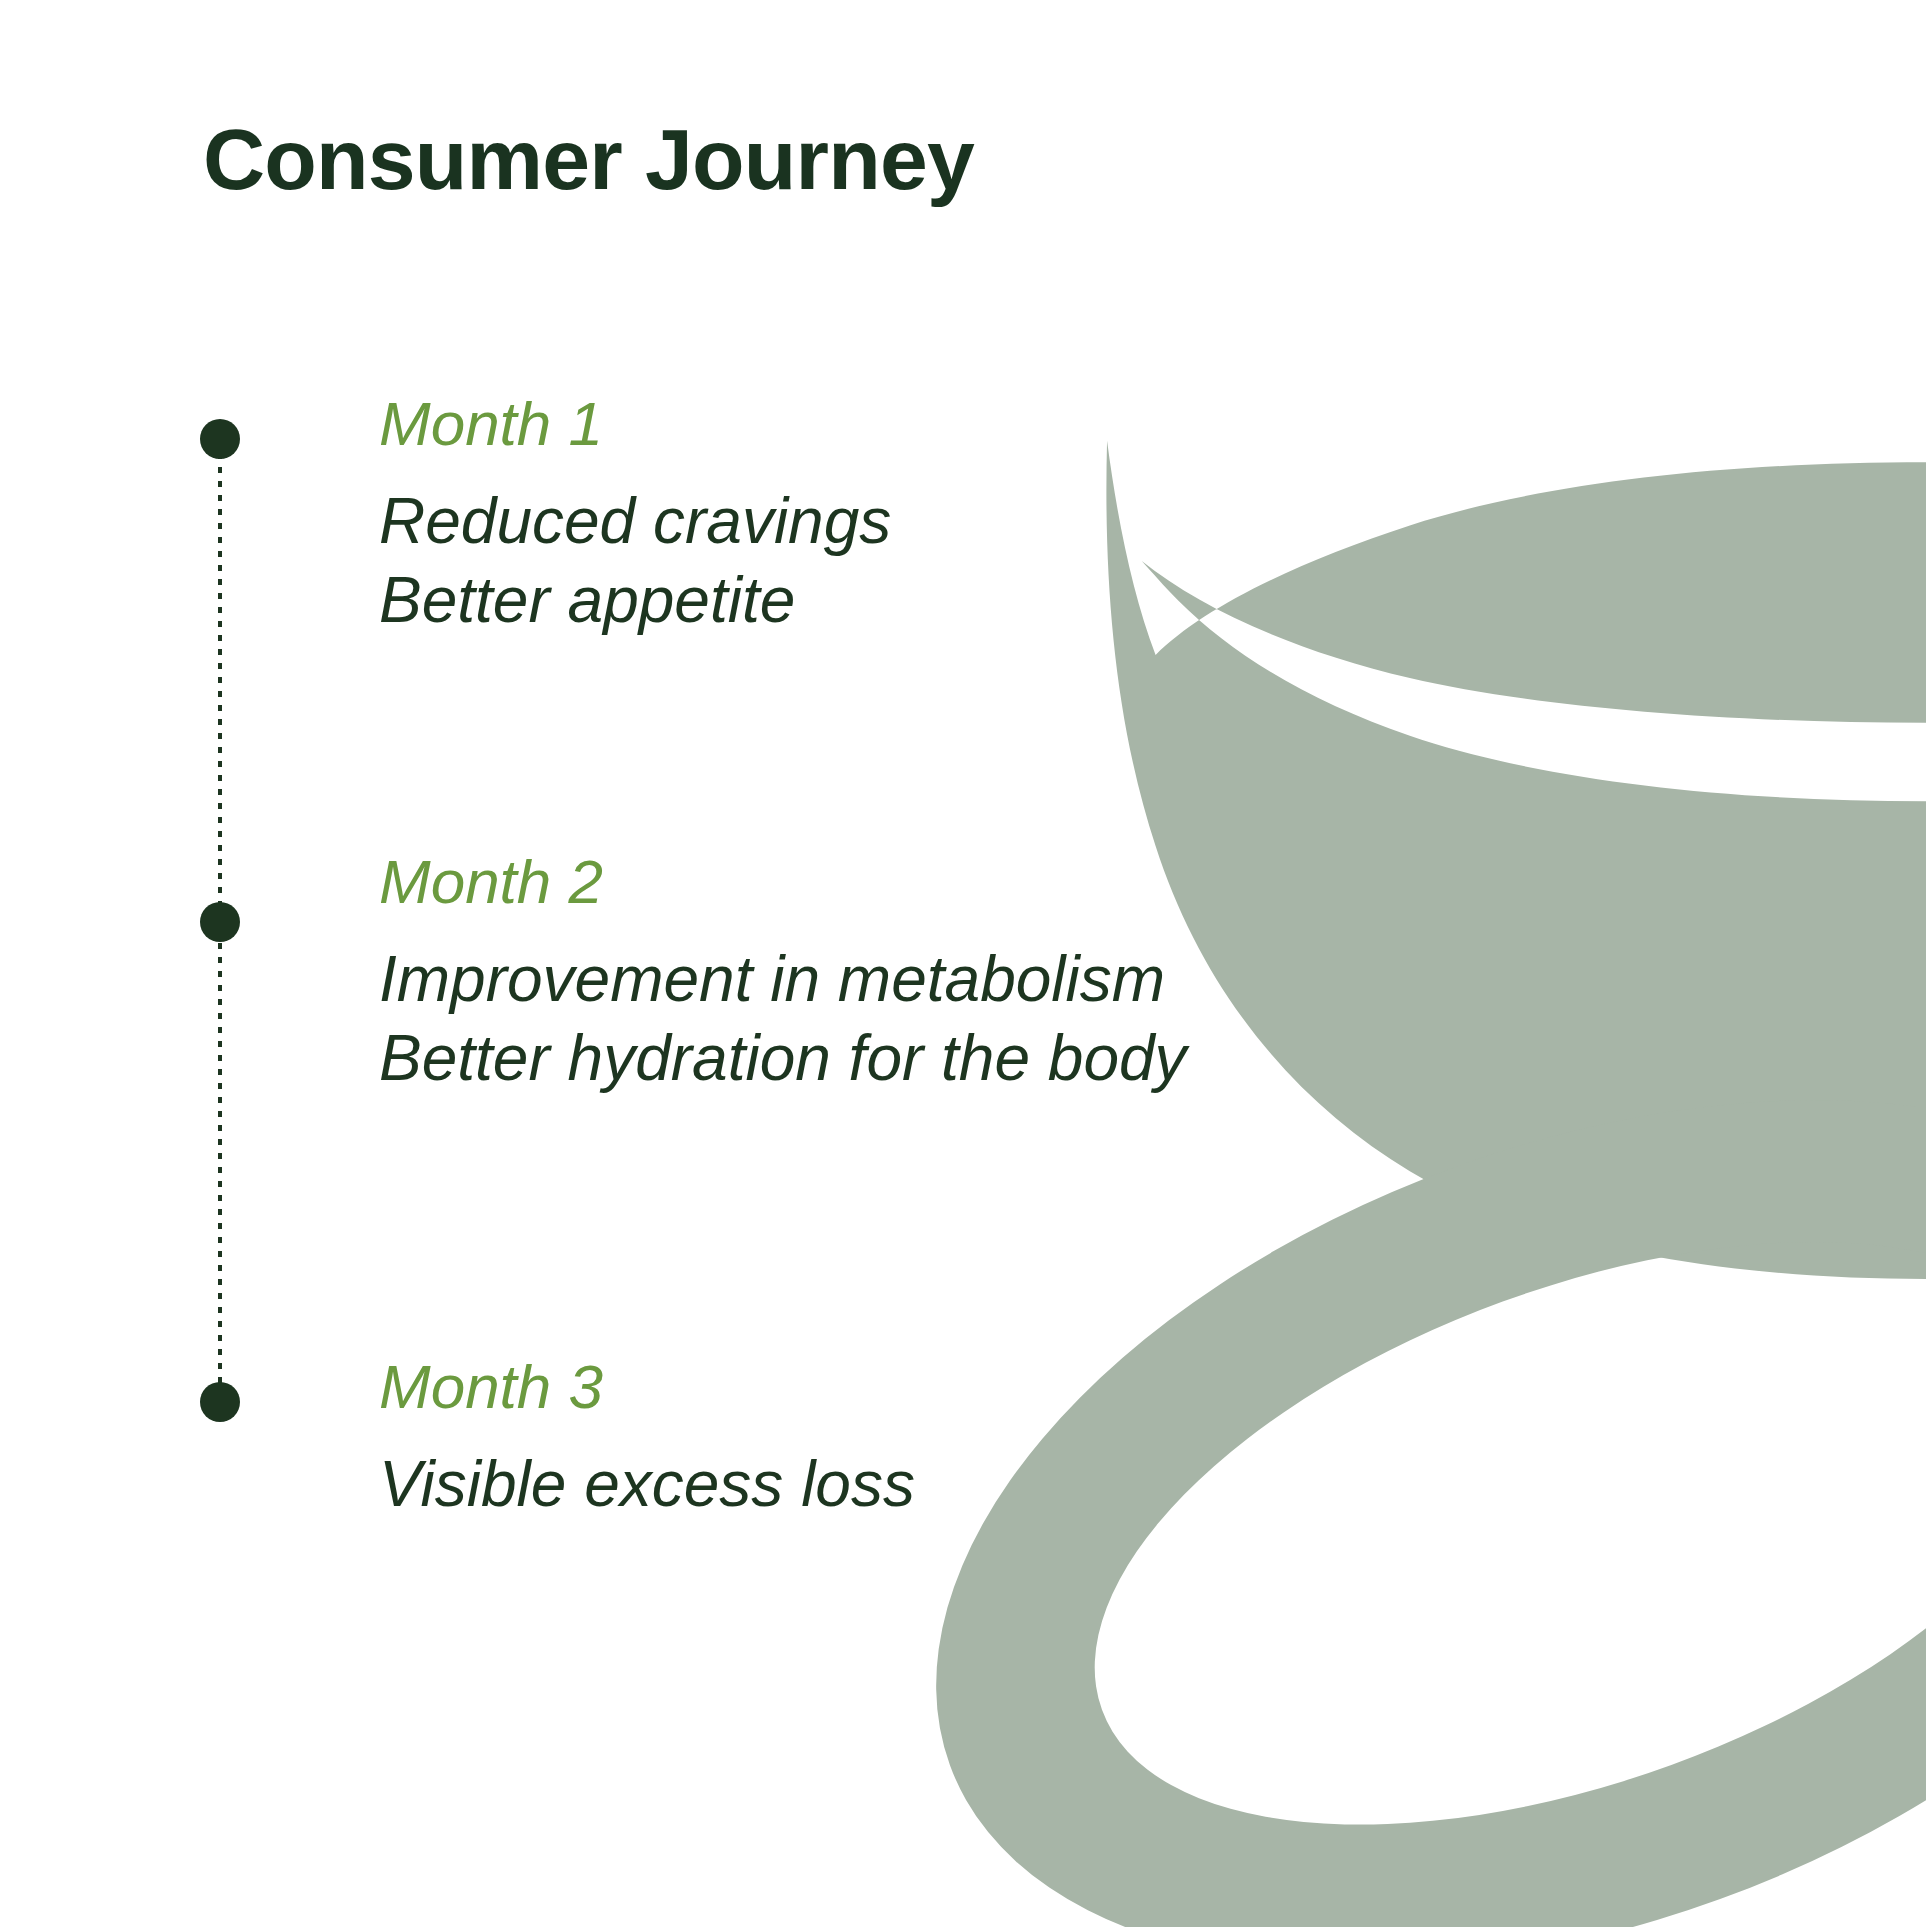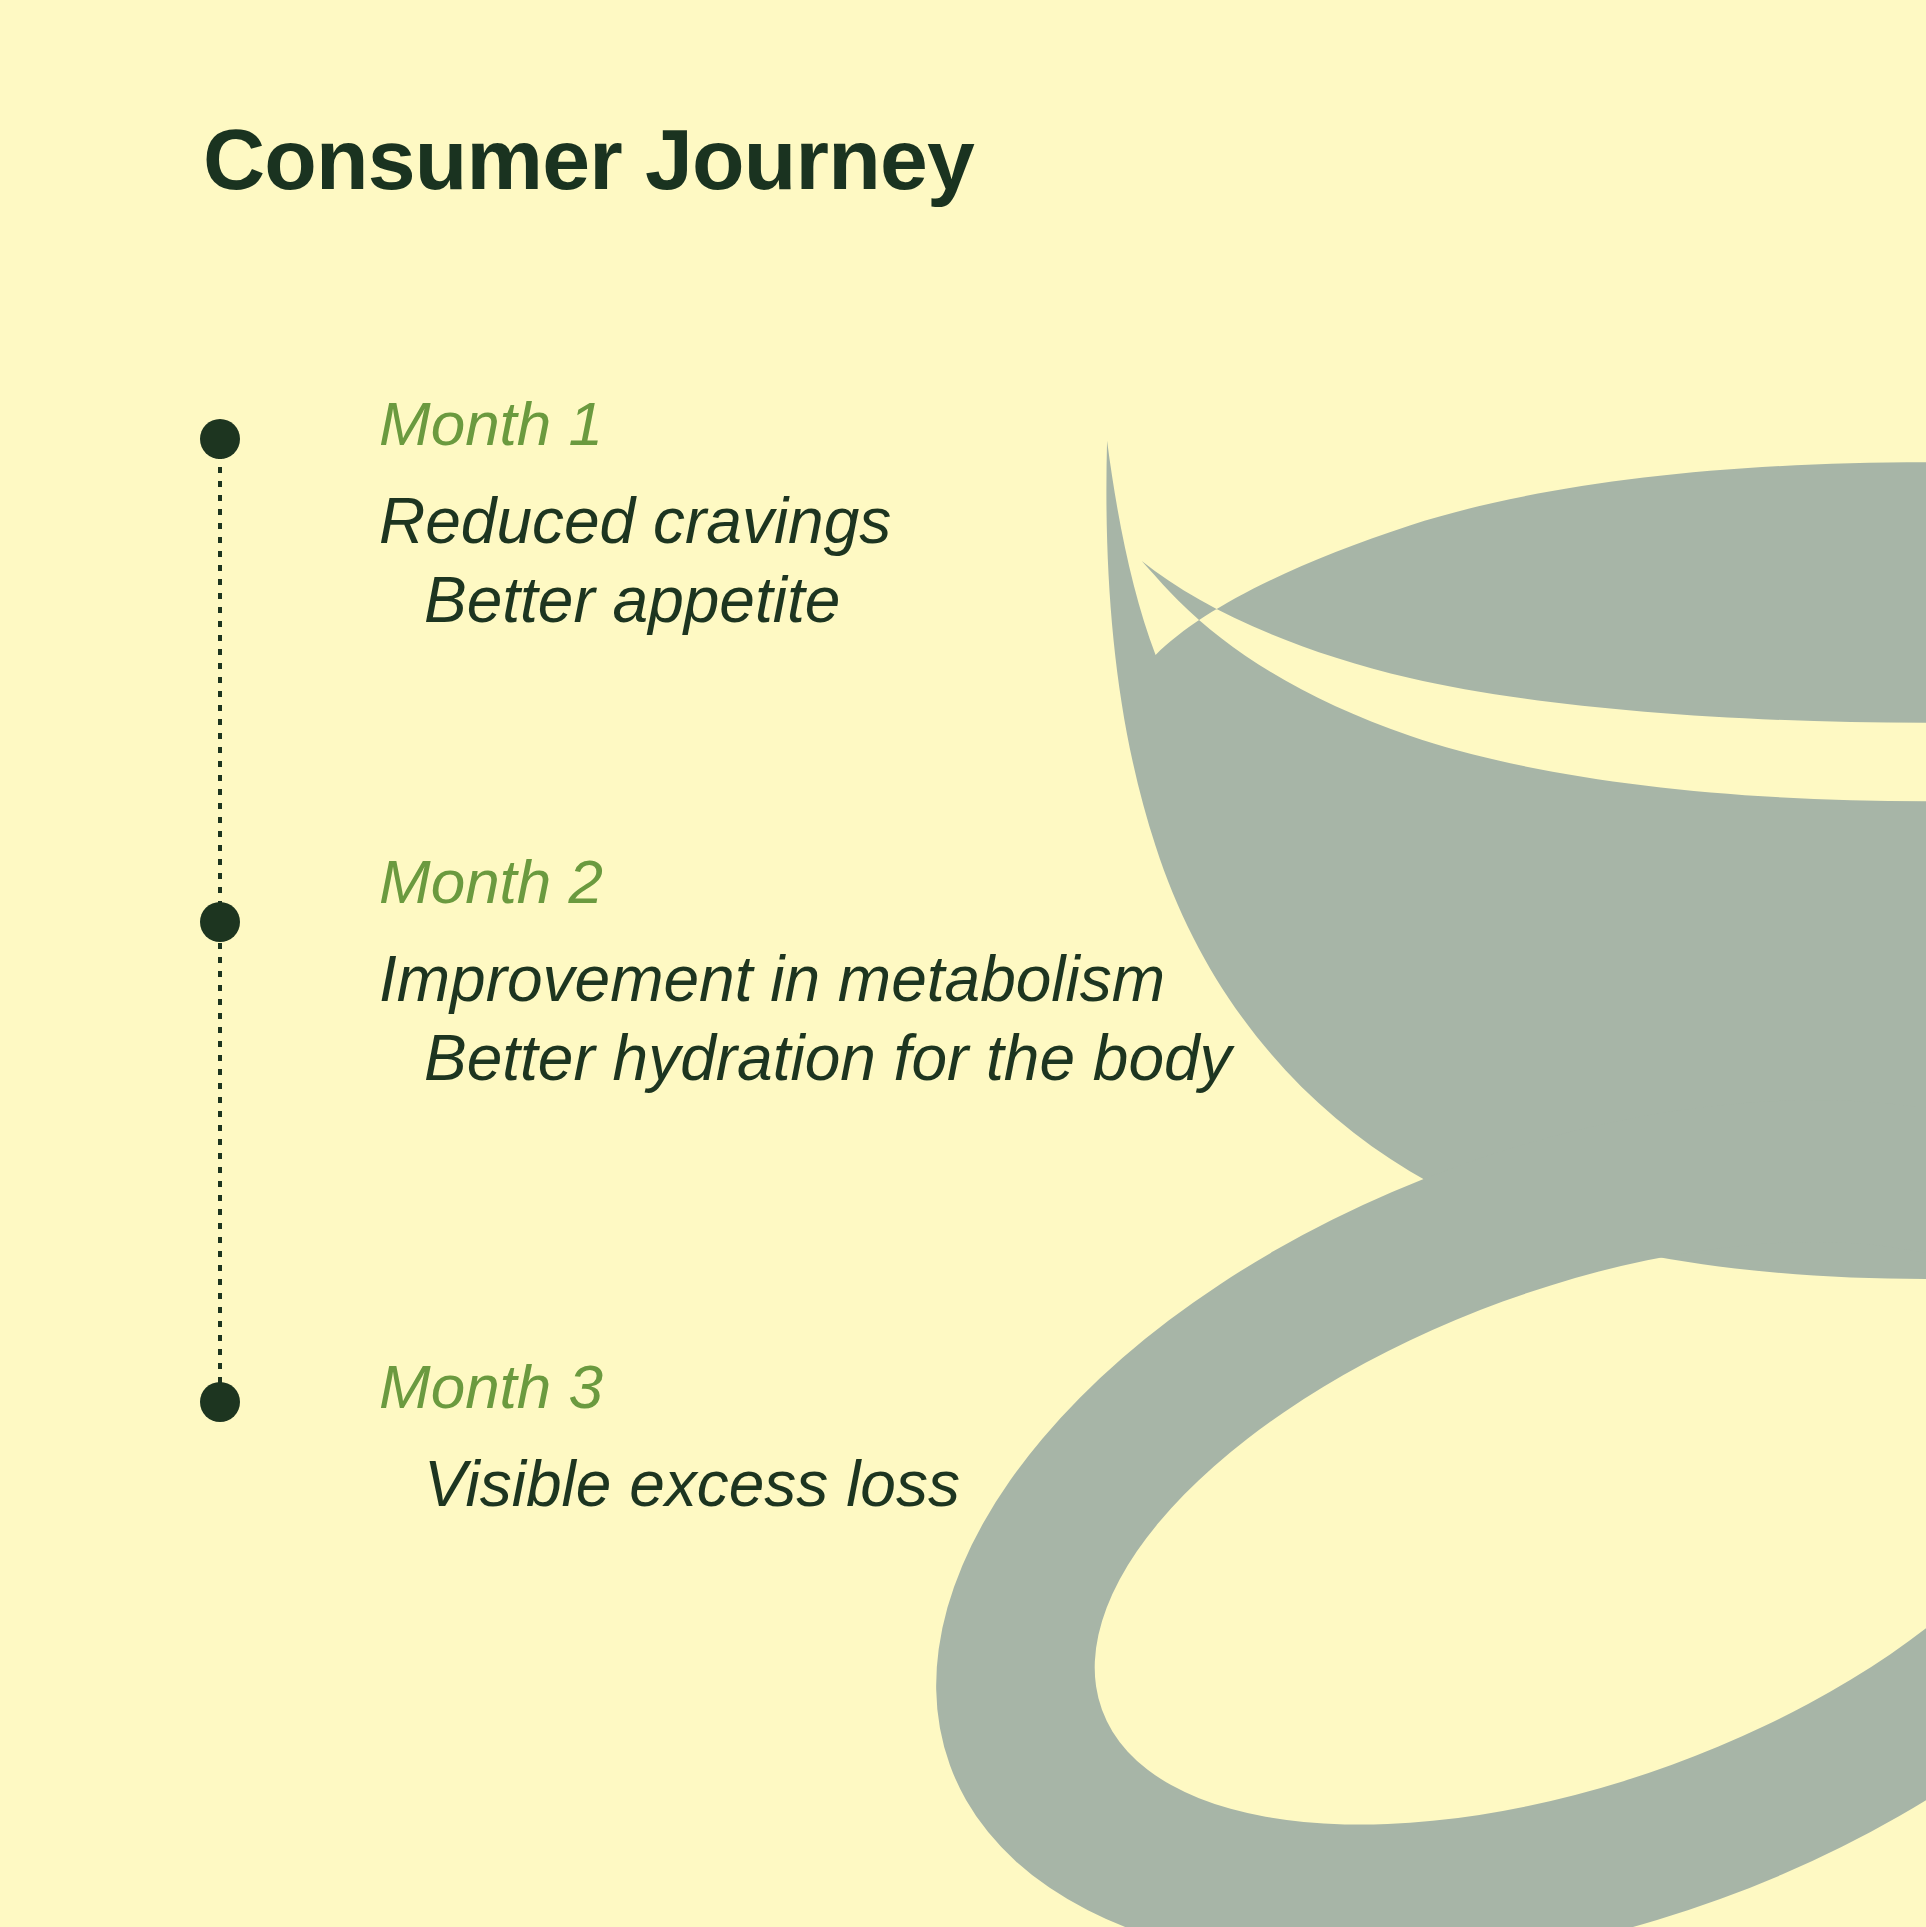--- a/index.html
+++ b/index.html
@@ -17,7 +17,7 @@
     position: relative;
     width: 1926px;
     height: 1927px;
-    background: #fef9c3;
+    background: #ffffff;
     overflow: hidden;
   }
 

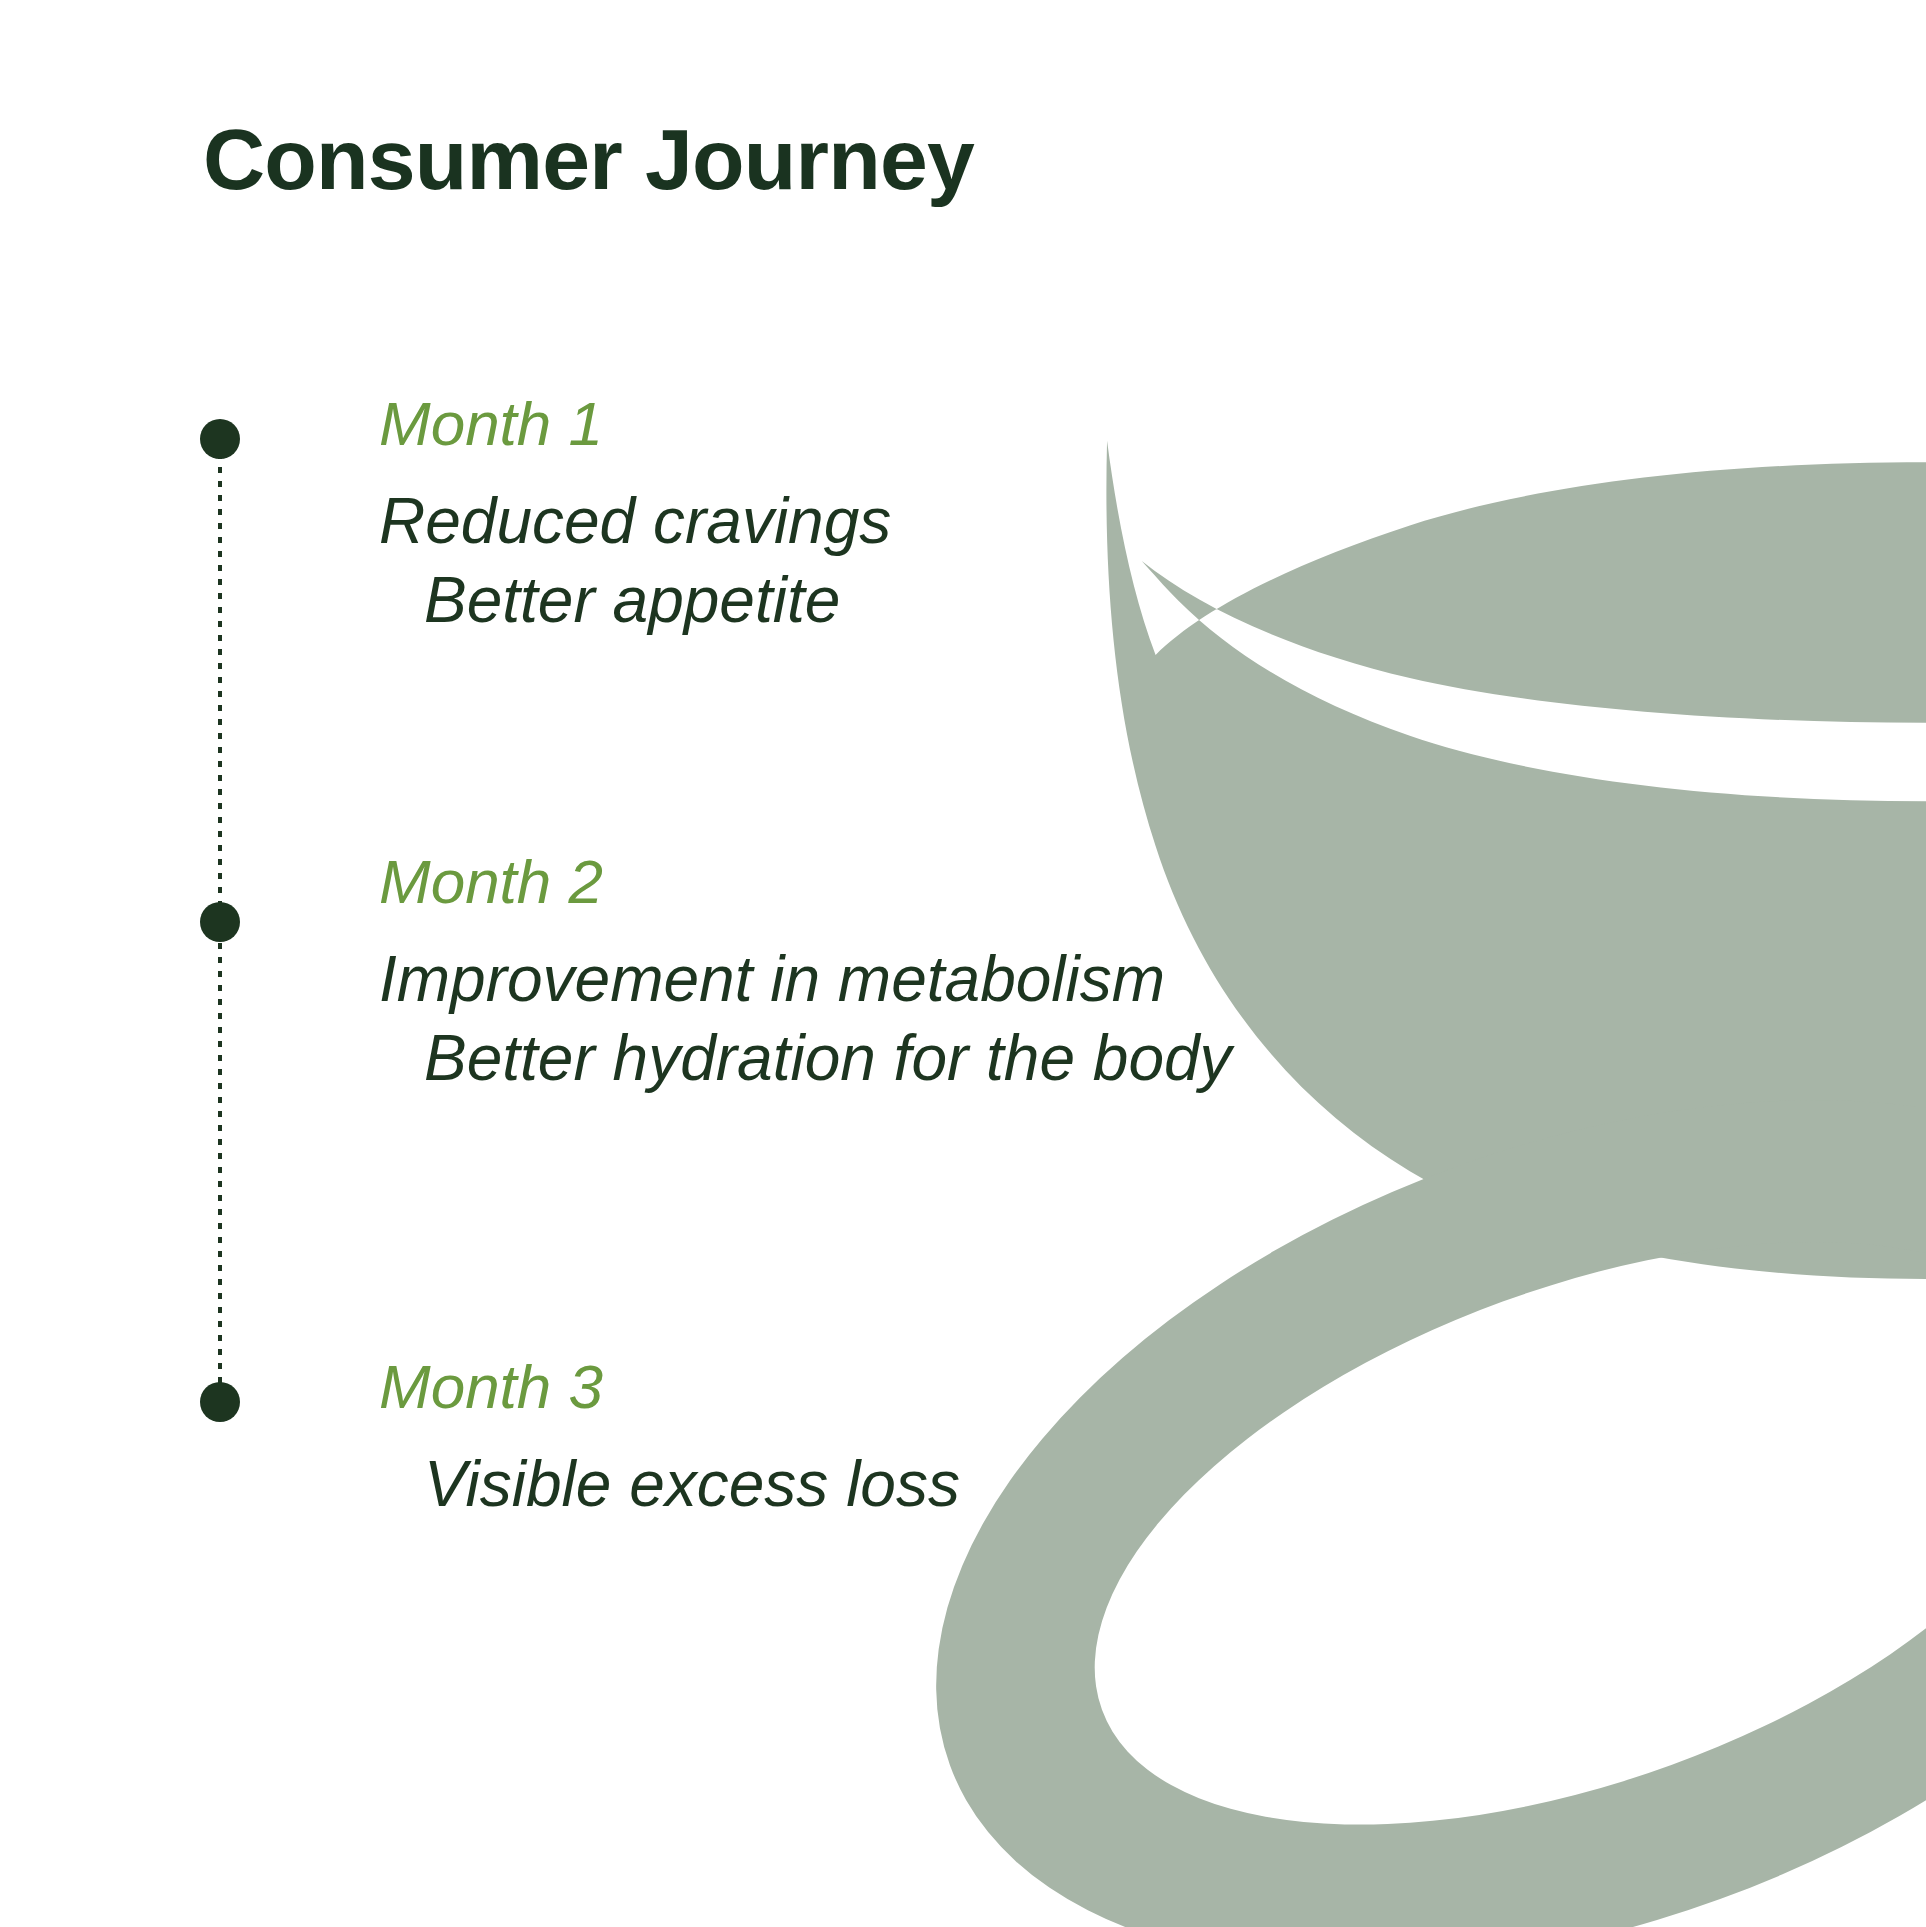--- a/index.html
+++ b/index.html
@@ -114,7 +114,7 @@
     white-space: nowrap;
     margin: 0 0 14px 0;
   }
-  .entry-line:last-child { margin-bottom: 0; margin-left: 45px; }
+  .entry-line:last-child { margin-bottom: 0; }
 </style>
 </head>
 <body>

